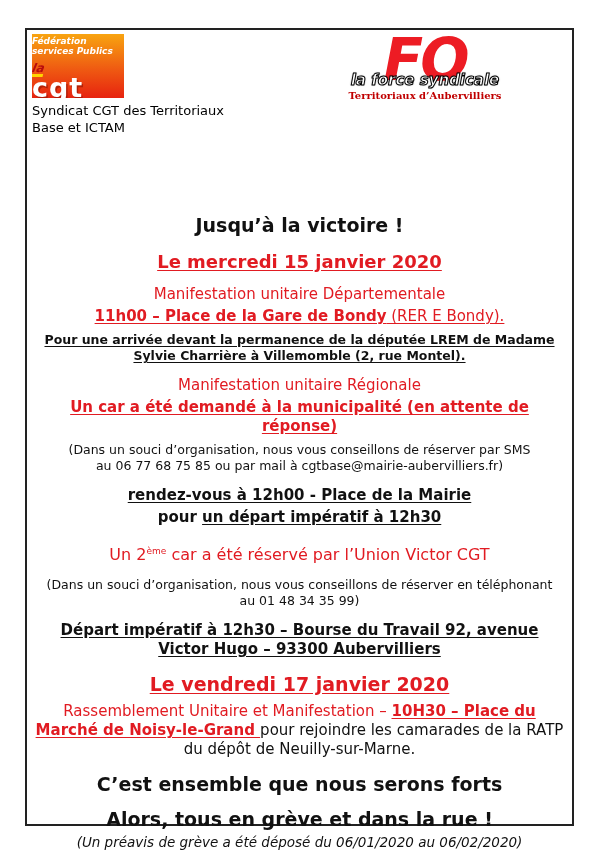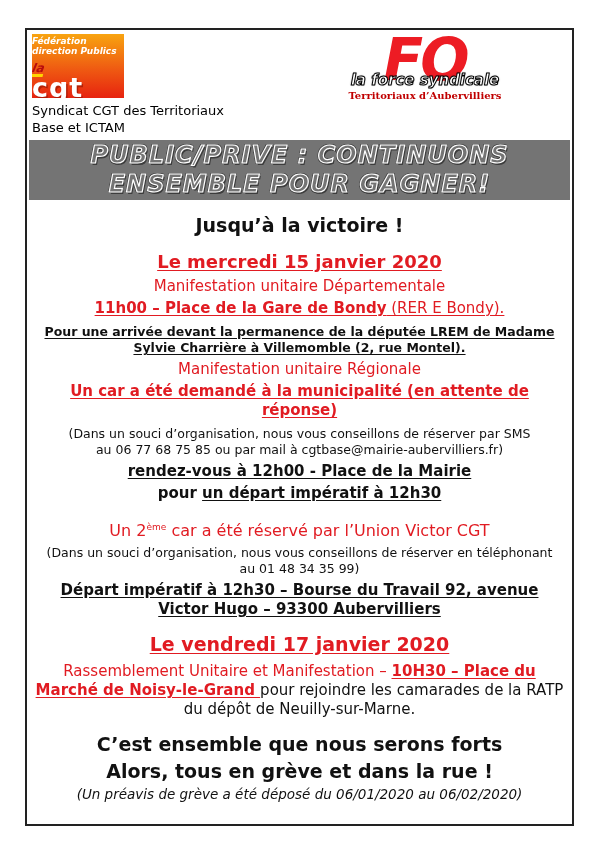--- a/index.html
+++ b/index.html
@@ -69,7 +69,7 @@
     <div class="cgt-logo">
       <div class="cgt-fed">
         <span>Fédération</span><br>
-        <span>direction Publics</span>
+        <span>services Publics</span>
       </div>
       <div class="cgt-la">la</div>
       <div class="cgt-word">cgt</div>

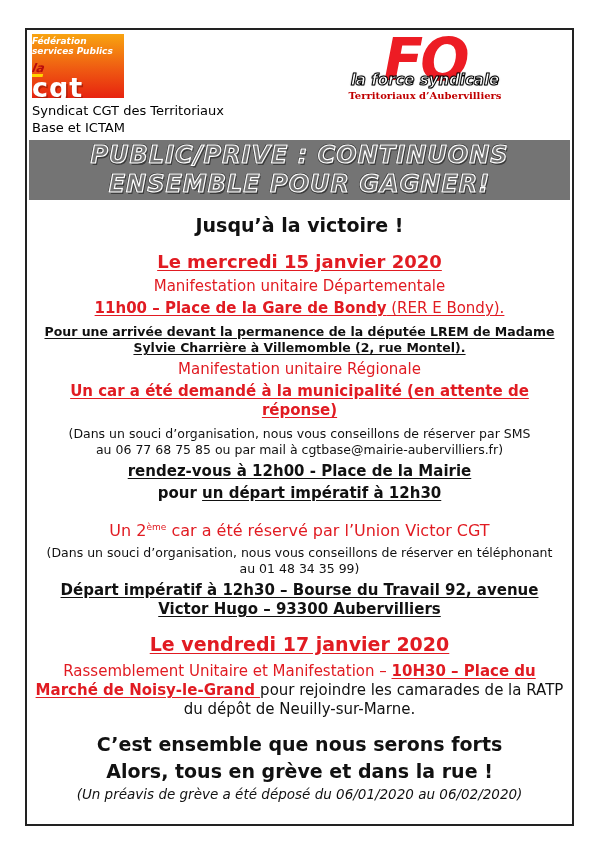--- a/index.html
+++ b/index.html
@@ -87,10 +87,6 @@
     </div>
   </div>
 
-  <div class="banner">
-    <div class="banner-line">PUBLIC/PRIVE : CONTINUONS</div>
-    <div class="banner-line">ENSEMBLE POUR GAGNER!</div>
-  </div>
 
   <div class="content">
 

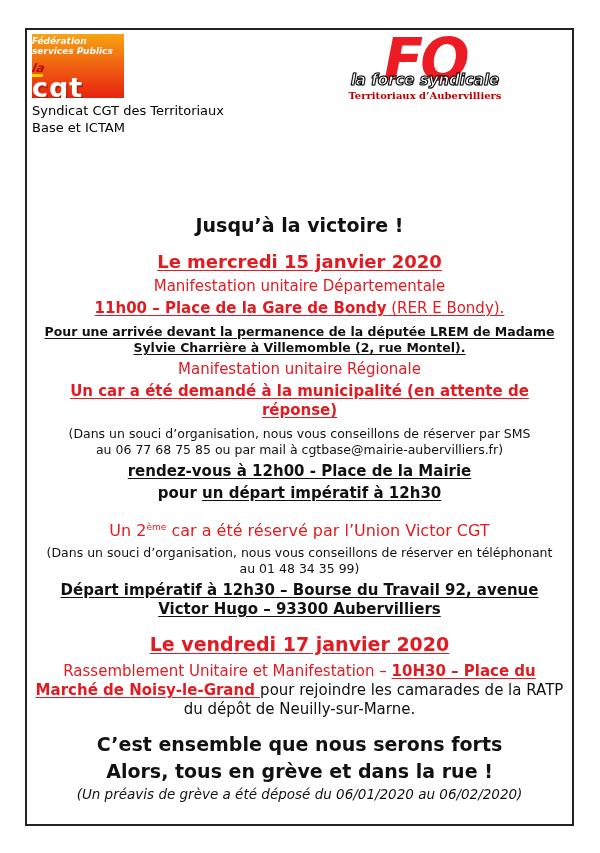--- a/index.html
+++ b/index.html
@@ -57,7 +57,7 @@
   .t13{font-size:12.5px;line-height:16px;}
   .t14{font-size:13.5px;line-height:17px;}
   .m12{margin-top:12px;} .m14{margin-top:14px;} .m6{margin-top:6px;}
-  .m4{margin-top:4px;} .m3{margin-top:3px;} .m0{margin-top:0;}
+  .m4{margin-top:12px;} .m3{margin-top:3px;} .m0{margin-top:0;}
   sup{font-size:9px;}
 </style>
 </head>

